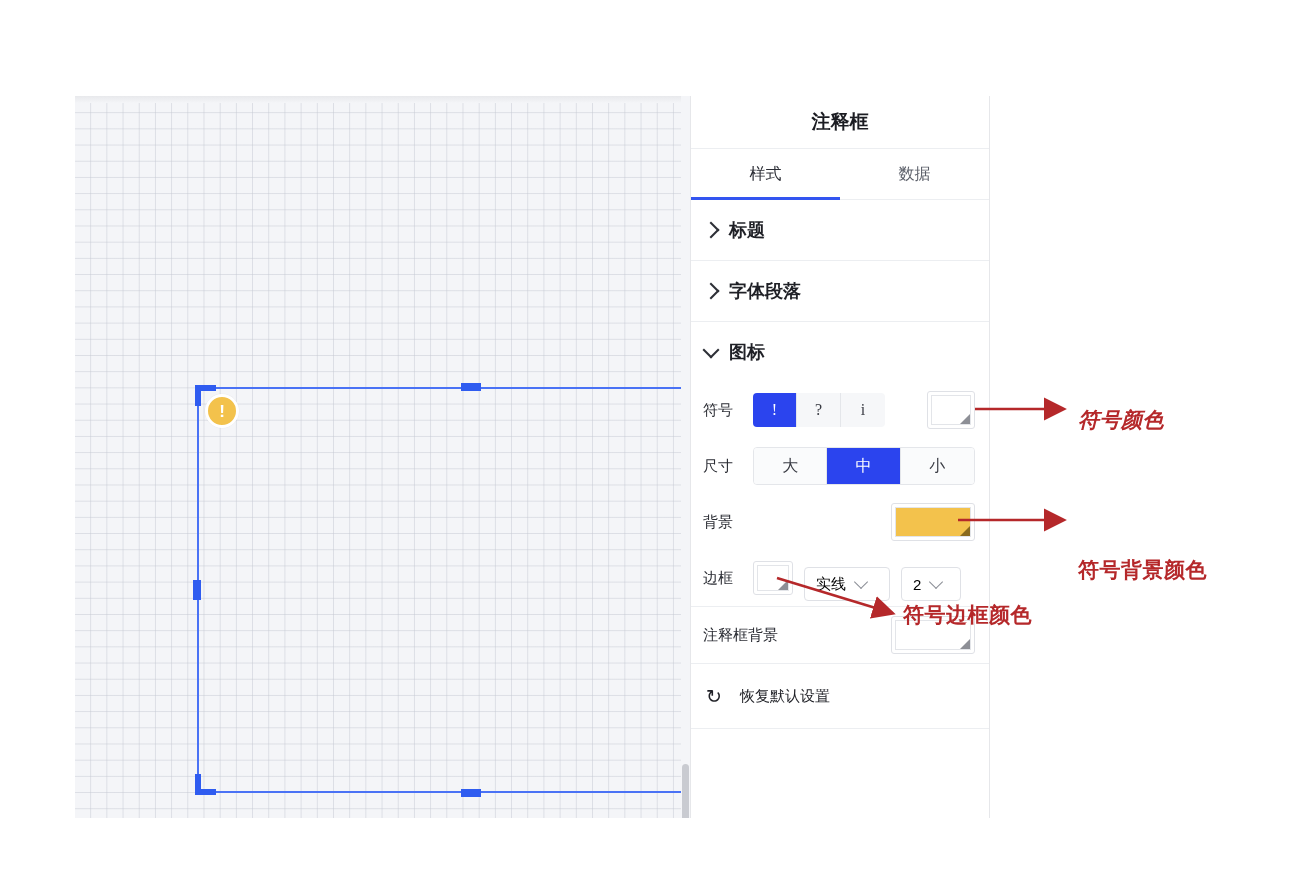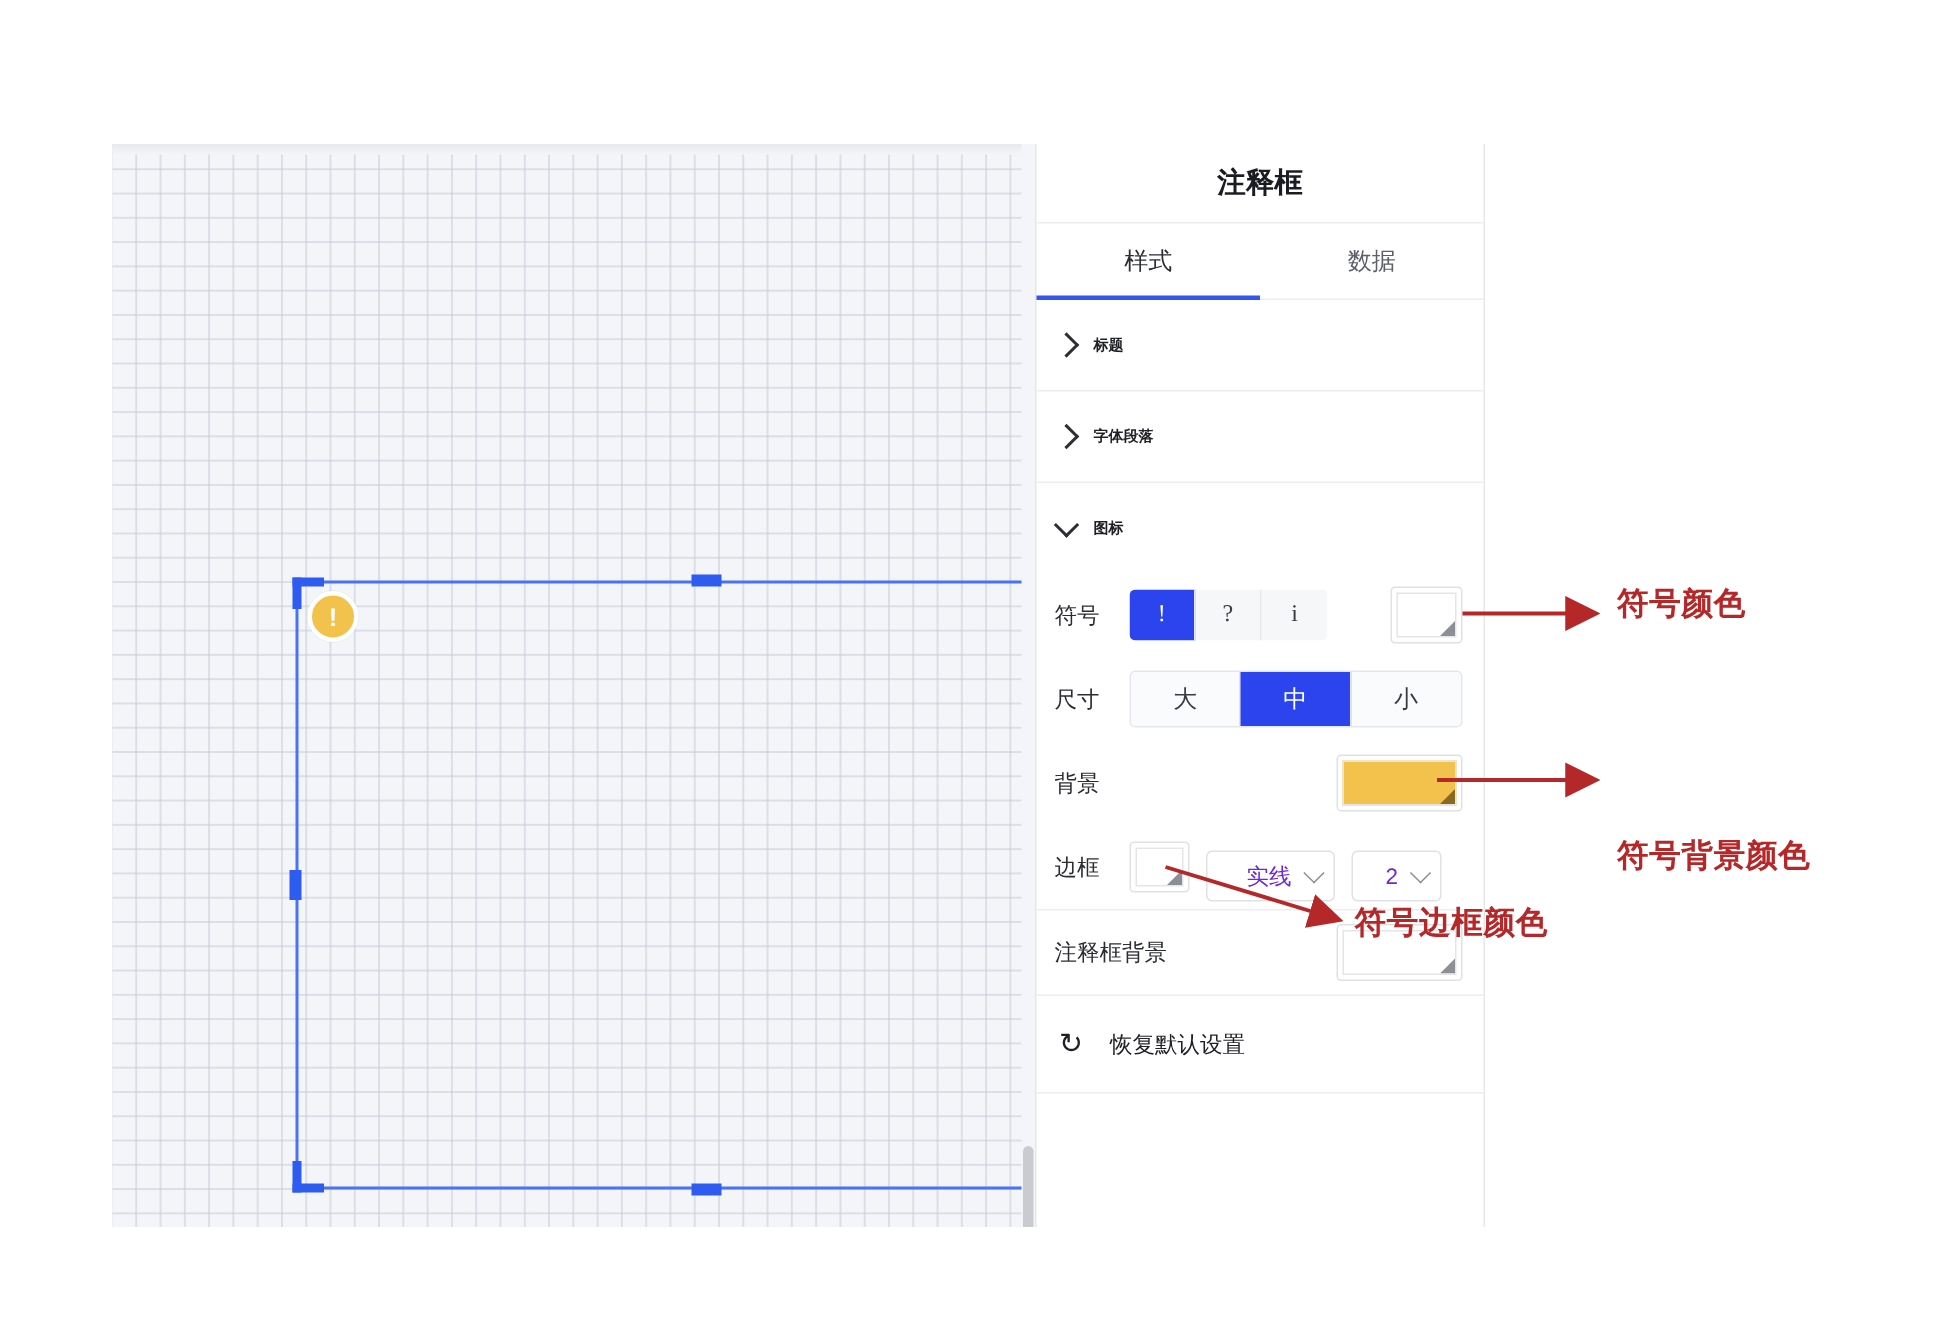--- a/index.html
+++ b/index.html
@@ -104,7 +104,7 @@
   }
   .chev.right{transform:rotate(-45deg);}
   .chev.down{transform:rotate(45deg);margin-top:-4px;}
-  .sec-title{font-size:10px;font-weight:bold;color:#1f2026;}
+  .sec-title{font-size:18px;font-weight:bold;color:#1f2026;}
   .row{display:flex;align-items:center;height:56px;}
   .row-label{width:50px;flex:0 0 auto;font-size:15px;color:#2b2d34;}
   .seg{display:flex;border-radius:4px;overflow:hidden;}

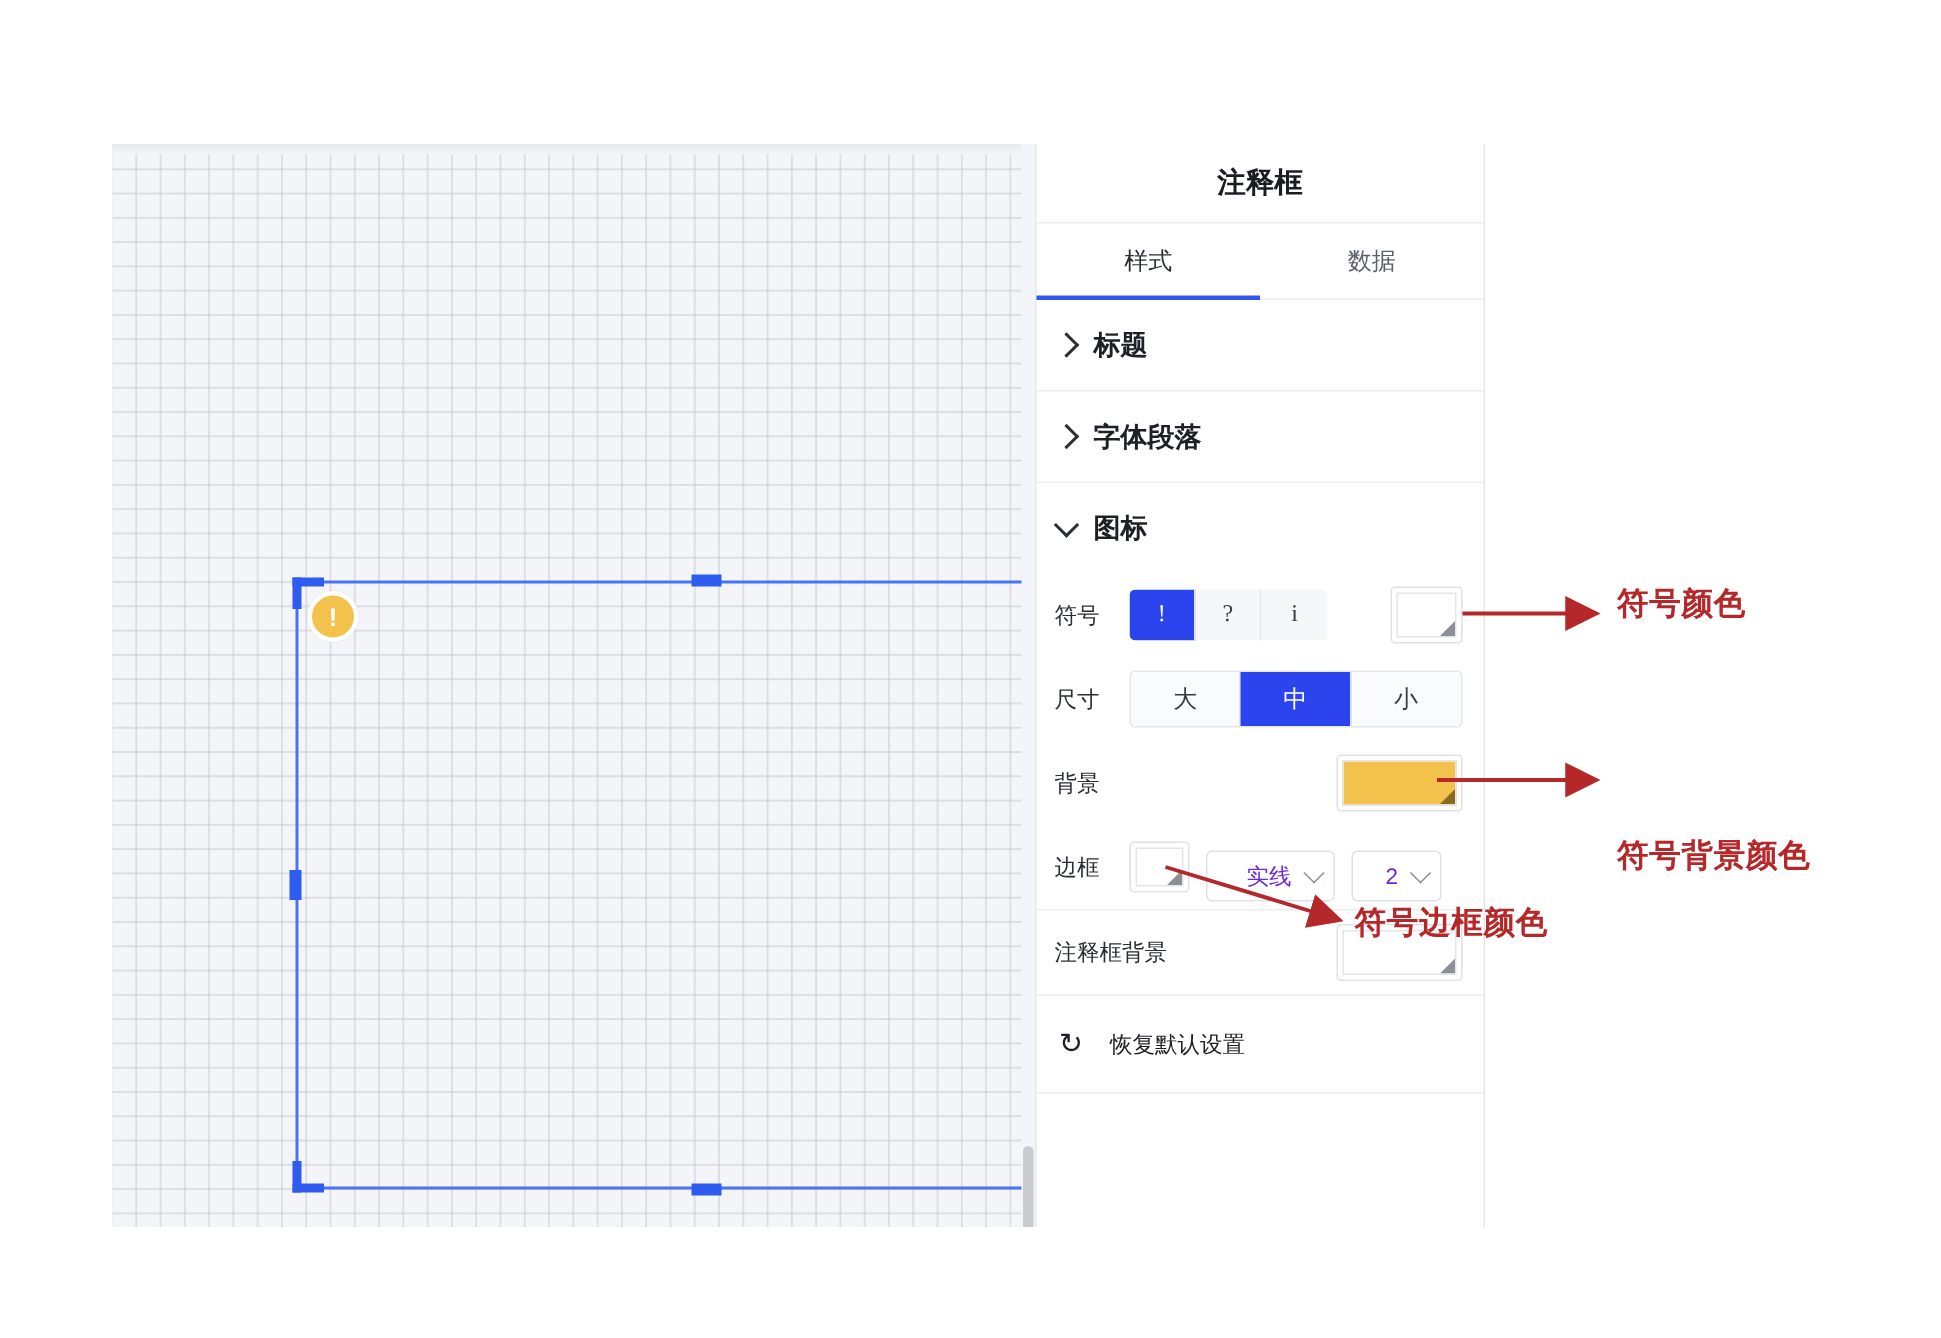--- a/index.html
+++ b/index.html
@@ -313,7 +313,7 @@
   <line x1="777" y1="578" x2="892" y2="613" stroke="#B5282A" stroke-width="2.6" marker-end="url(#ah)"></line>
 </svg>
 
-<div class="ann-label" style="left:1078px;top:388px;">符号颜色</div>
+<div class="ann-label" style="left:1078px;top:406px;font-style:italic;">符号颜色</div>
 <div class="ann-label" style="left:1078px;top:508px;margin-top:48px;">符号背景颜色</div>
 <div class="ann-label" style="left:903px;top:601px;">符号边框颜色</div>
 

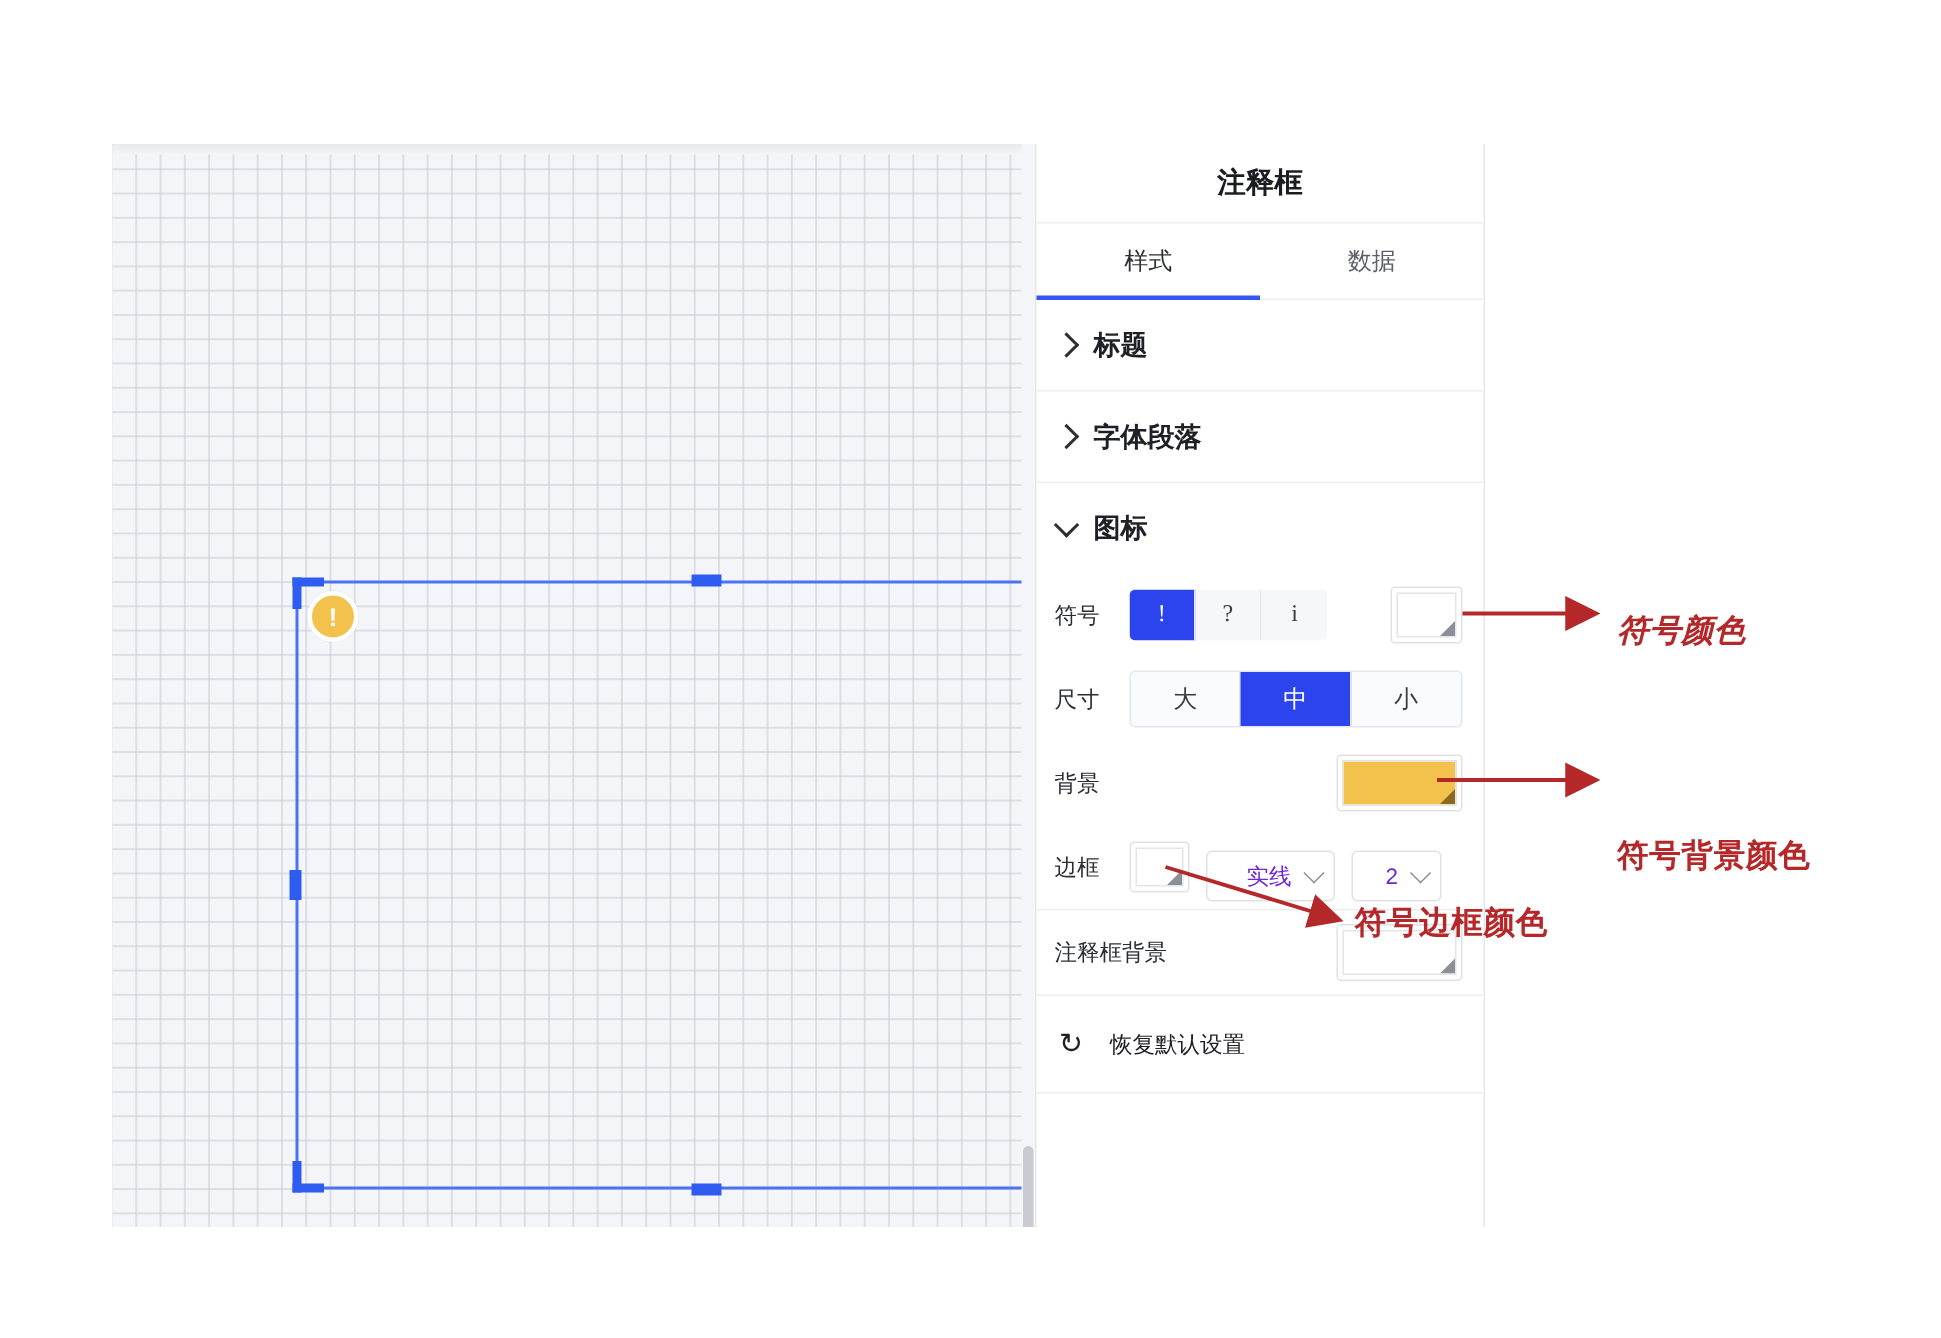--- a/index.html
+++ b/index.html
@@ -137,9 +137,9 @@
   .sw-note{width:84px;height:38px;}
   .sw-border{width:40px;height:34px;}
   .select{
-    display:flex;align-items:center;justify-content:flex-end;
+    display:flex;align-items:center;justify-content:flex-start;
     border:1px solid #dfe1e6;border-radius:4px;background:#fff;
-    height:34px;padding:0 8px 0 11px;font-size:15px;color:#6d28d9;cursor:pointer;
+    height:34px;padding:0 8px 0 11px;font-size:15px;color:#000000;cursor:pointer;
     box-sizing:border-box;
     margin-top:12px;
   }

